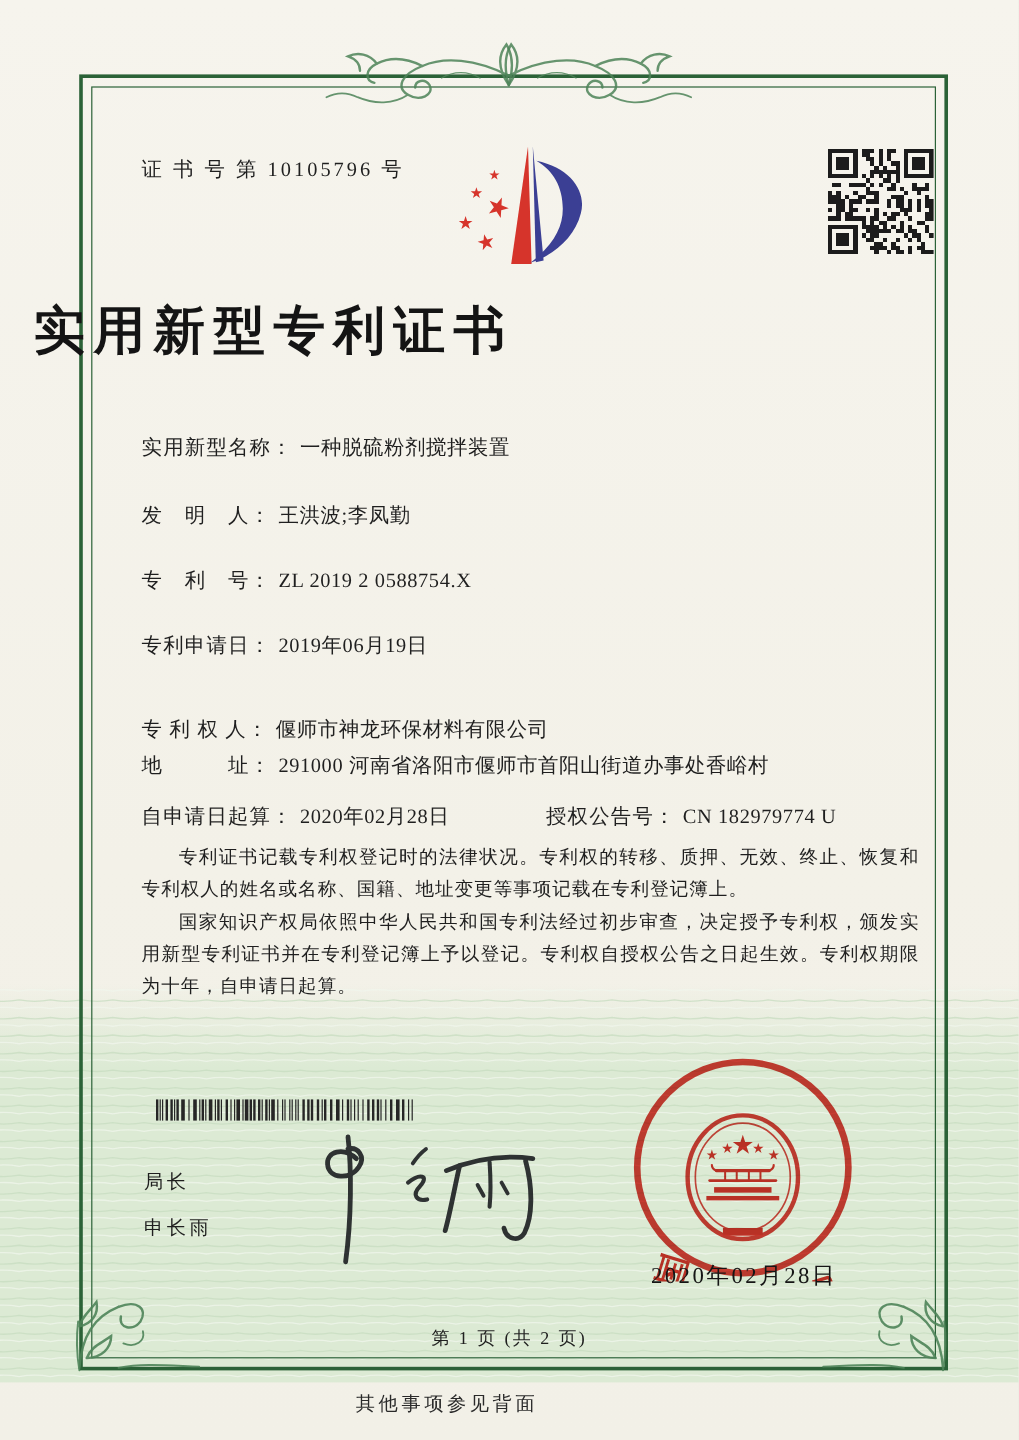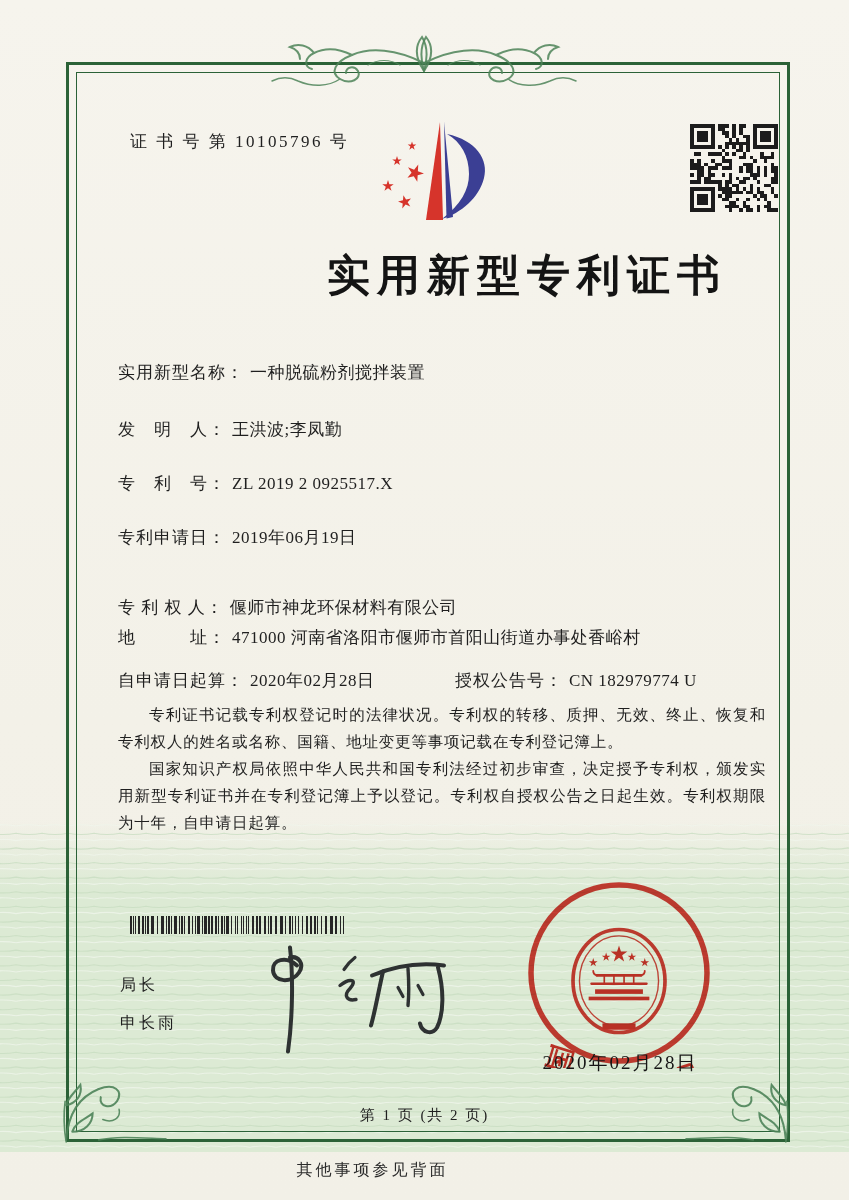--- a/index.html
+++ b/index.html
@@ -27,7 +27,7 @@
   .corner-bl{left:58px;top:1034px;}
   .corner-br{left:682px;top:1034px;transform:scaleX(-1);}
   
-  .cert-no{position:absolute;left:130px;top:130px;z-index:5;font-size:17px;letter-spacing:2.5px;}
+  .cert-no{position:absolute;left:118px;top:130px;z-index:5;font-size:17px;letter-spacing:2.5px;}
   .logo{position:absolute;left:380px;top:112px;z-index:5;}
   .qr{position:absolute;left:690px;top:124px;z-index:5;}
   .title{position:absolute;left:0;top:247px;width:727px;z-index:5;text-align:right;

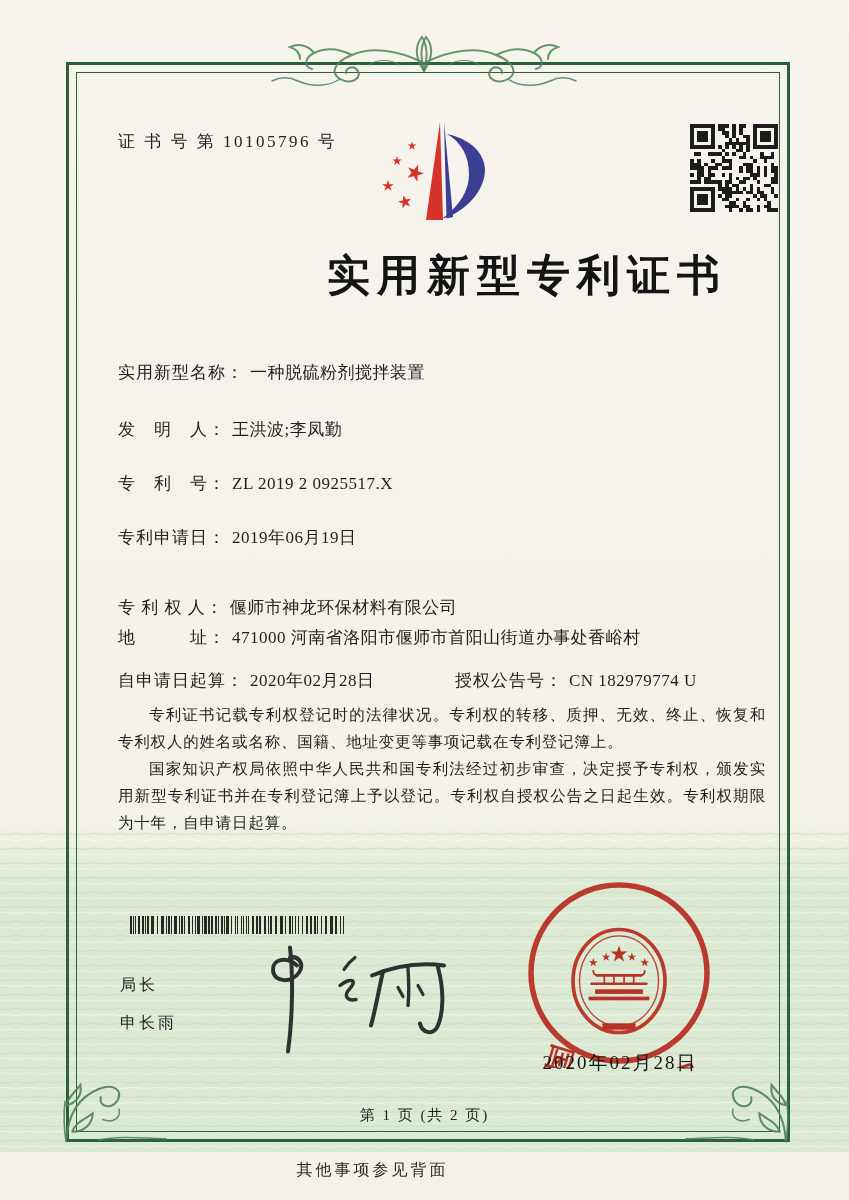--- a/index.html
+++ b/index.html
@@ -30,7 +30,7 @@
   .cert-no{position:absolute;left:118px;top:130px;z-index:5;font-size:17px;letter-spacing:2.5px;}
   .logo{position:absolute;left:380px;top:112px;z-index:5;}
   .qr{position:absolute;left:690px;top:124px;z-index:5;}
-  .title{position:absolute;left:0;top:247px;width:727px;z-index:5;text-align:right;
+  .title{position:absolute;left:0;top:247px;width:727px;z-index:5;text-align:left;
     font-size:43px;font-weight:600;letter-spacing:7px;color:#141414;padding-left:28px;}
   .fields{position:absolute;left:118px;top:0;z-index:5;font-size:17px;}
   .frow{position:absolute;left:0;white-space:nowrap;}

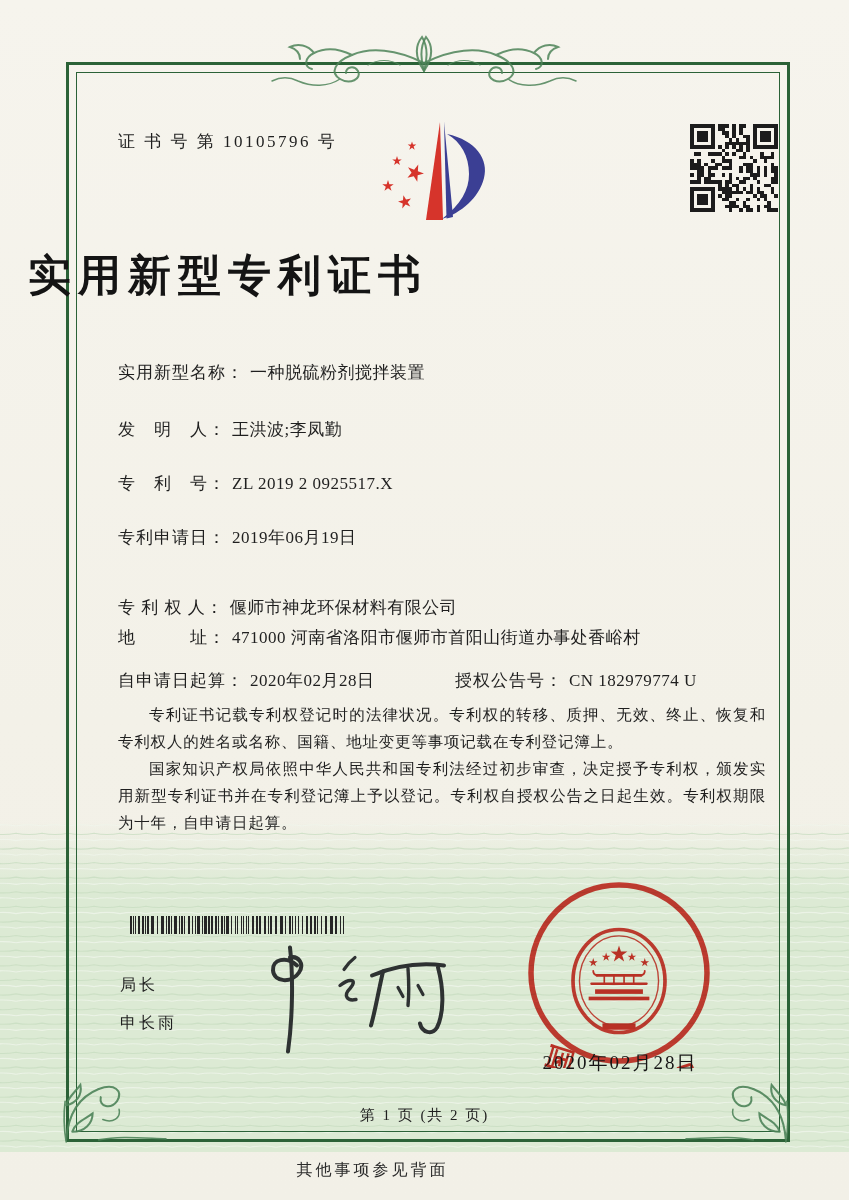--- a/index.html
+++ b/index.html
@@ -175,7 +175,7 @@
       <span class="flabel">发　明　人</span><span>：</span><span class="fvalue">王洪波;李凤勤</span>
     </div>
     <div class="frow" style="top:472px">
-      <span class="flabel">专　利　号</span><span>：</span><span class="fvalue">ZL 2019 2 0925517.X</span>
+      <span class="flabel">专　利　号</span><span>：</span><span class="fvalue">ZL 2019 2 0588754.X</span>
     </div>
     <div class="frow" style="top:526px">
       <span class="flabel">专利申请日</span><span>：</span><span class="fvalue">2019年06月19日</span>

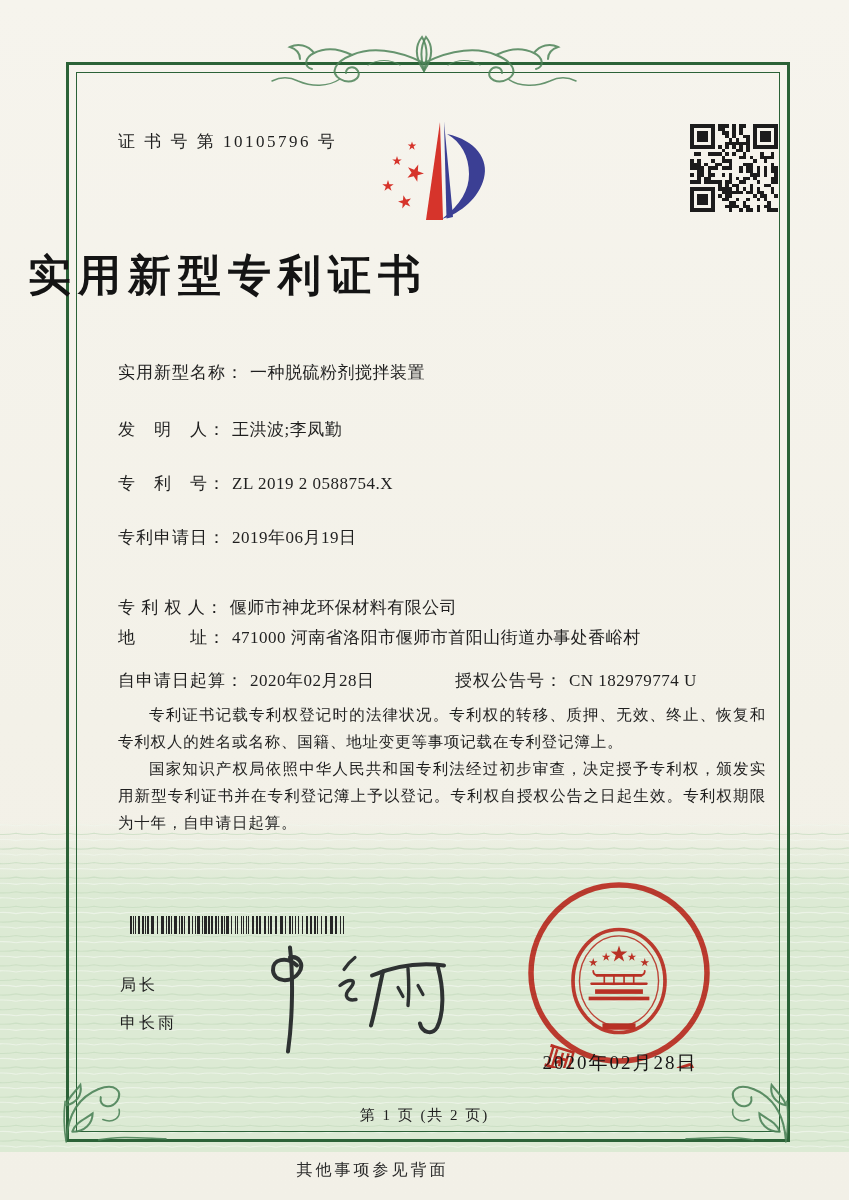--- a/index.html
+++ b/index.html
@@ -184,7 +184,7 @@
       <span class="flabel">专 利 权 人</span><span>：</span><span class="fvalue">偃师市神龙环保材料有限公司</span>
     </div>
     <div class="frow" style="top:626px">
-      <span class="flabel">地　　　址</span><span>：</span><span class="fvalue">471000 河南省洛阳市偃师市首阳山街道办事处香峪村</span>
+      <span class="flabel">地　　　址</span><span>：</span><span class="fvalue">291000 河南省洛阳市偃师市首阳山街道办事处香峪村</span>
     </div>
     <div class="frow" style="top:669px">
       <span class="flabel">自申请日起算</span><span>：</span><span class="fvalue">2020年02月28日</span>

